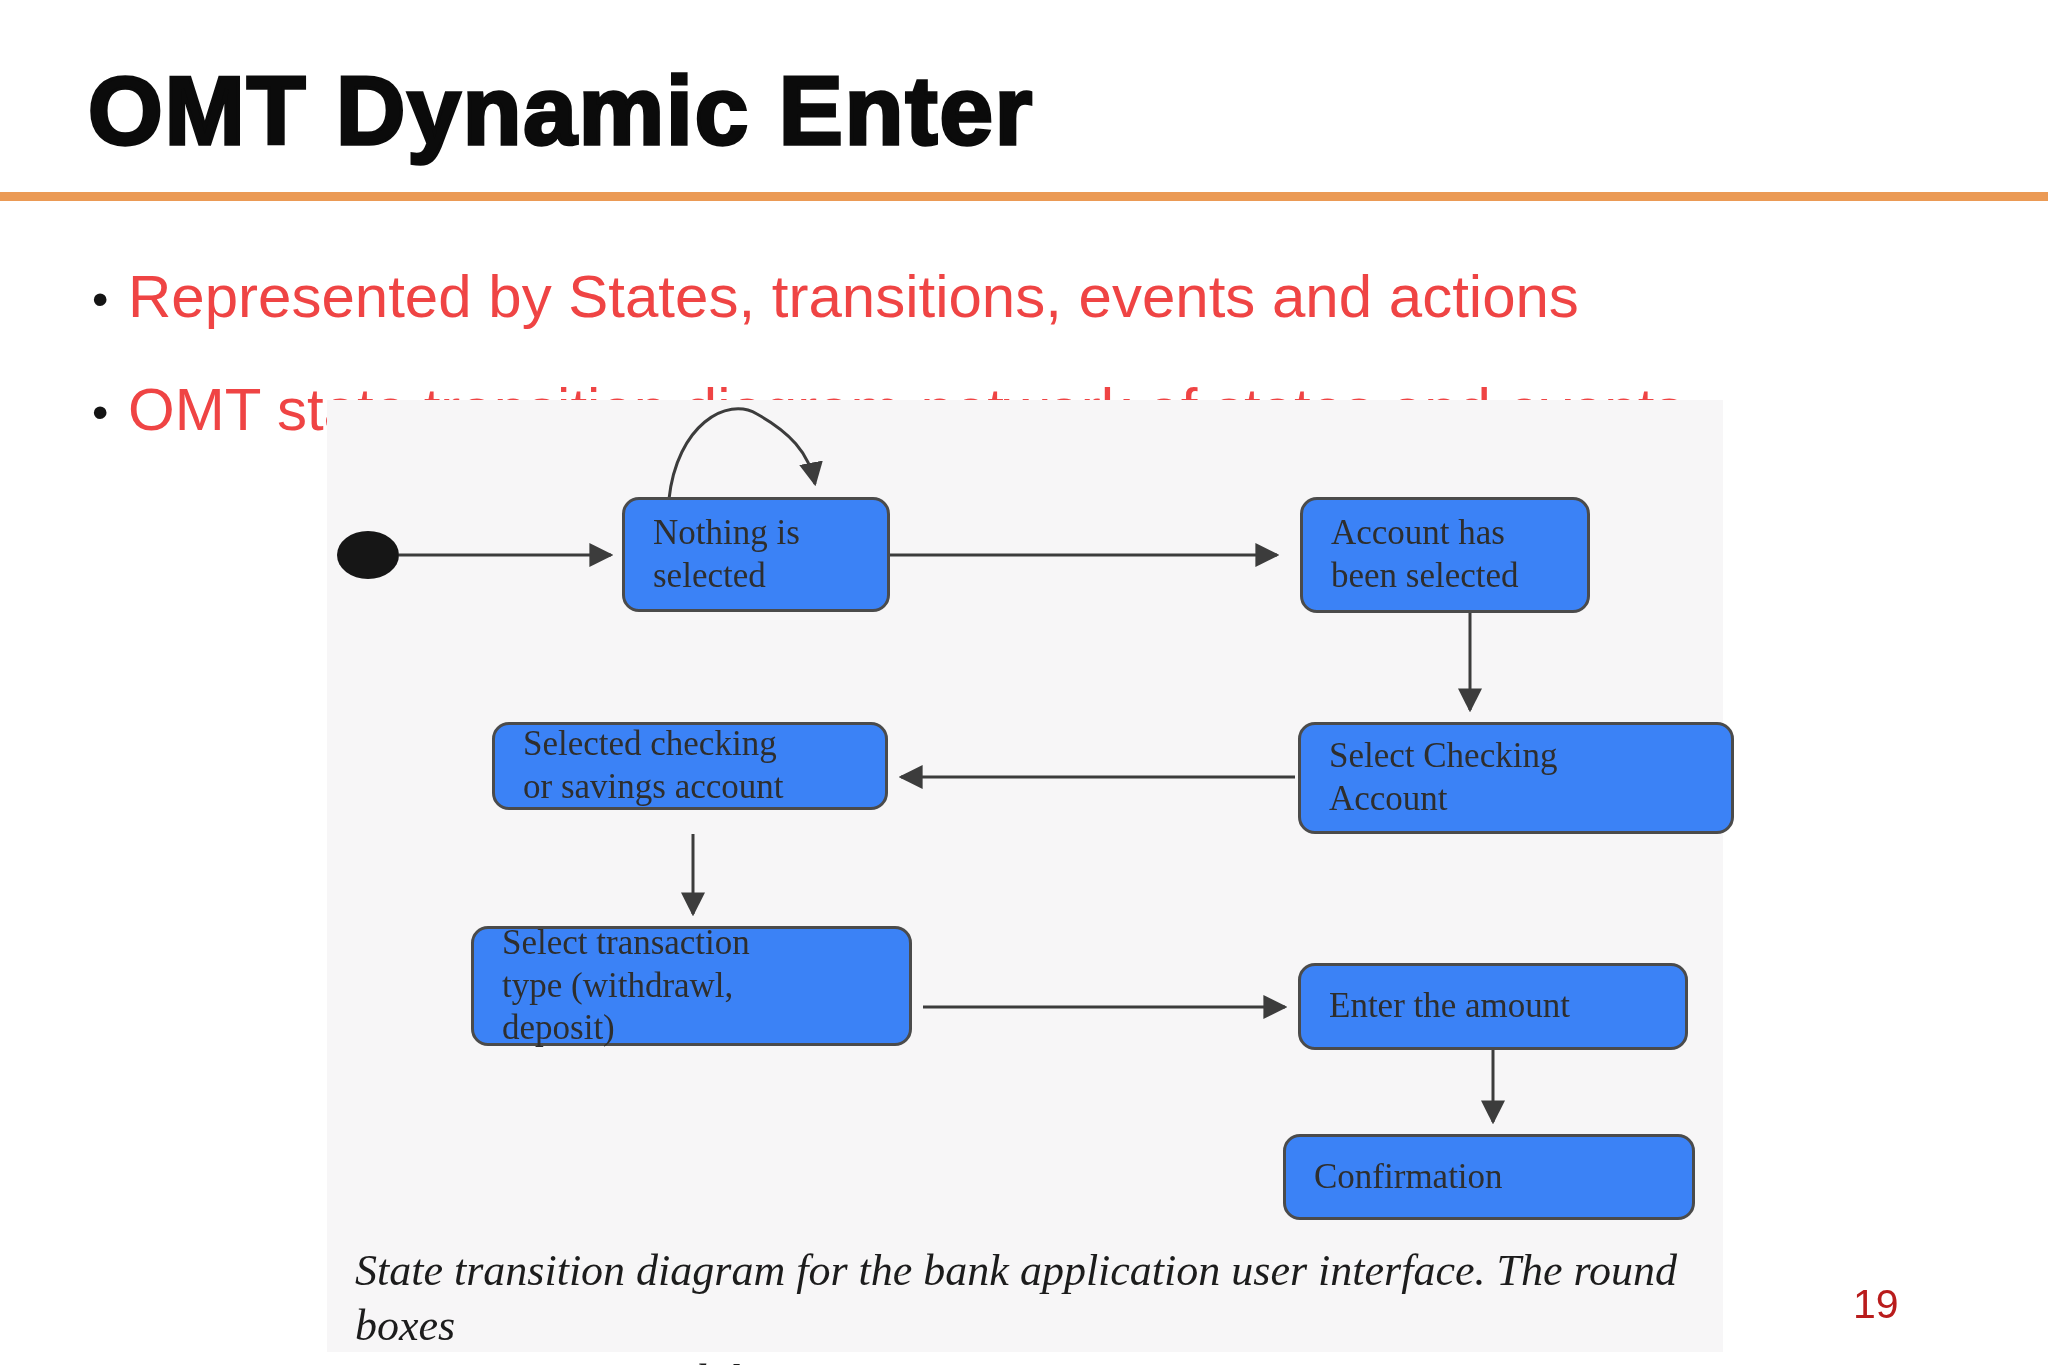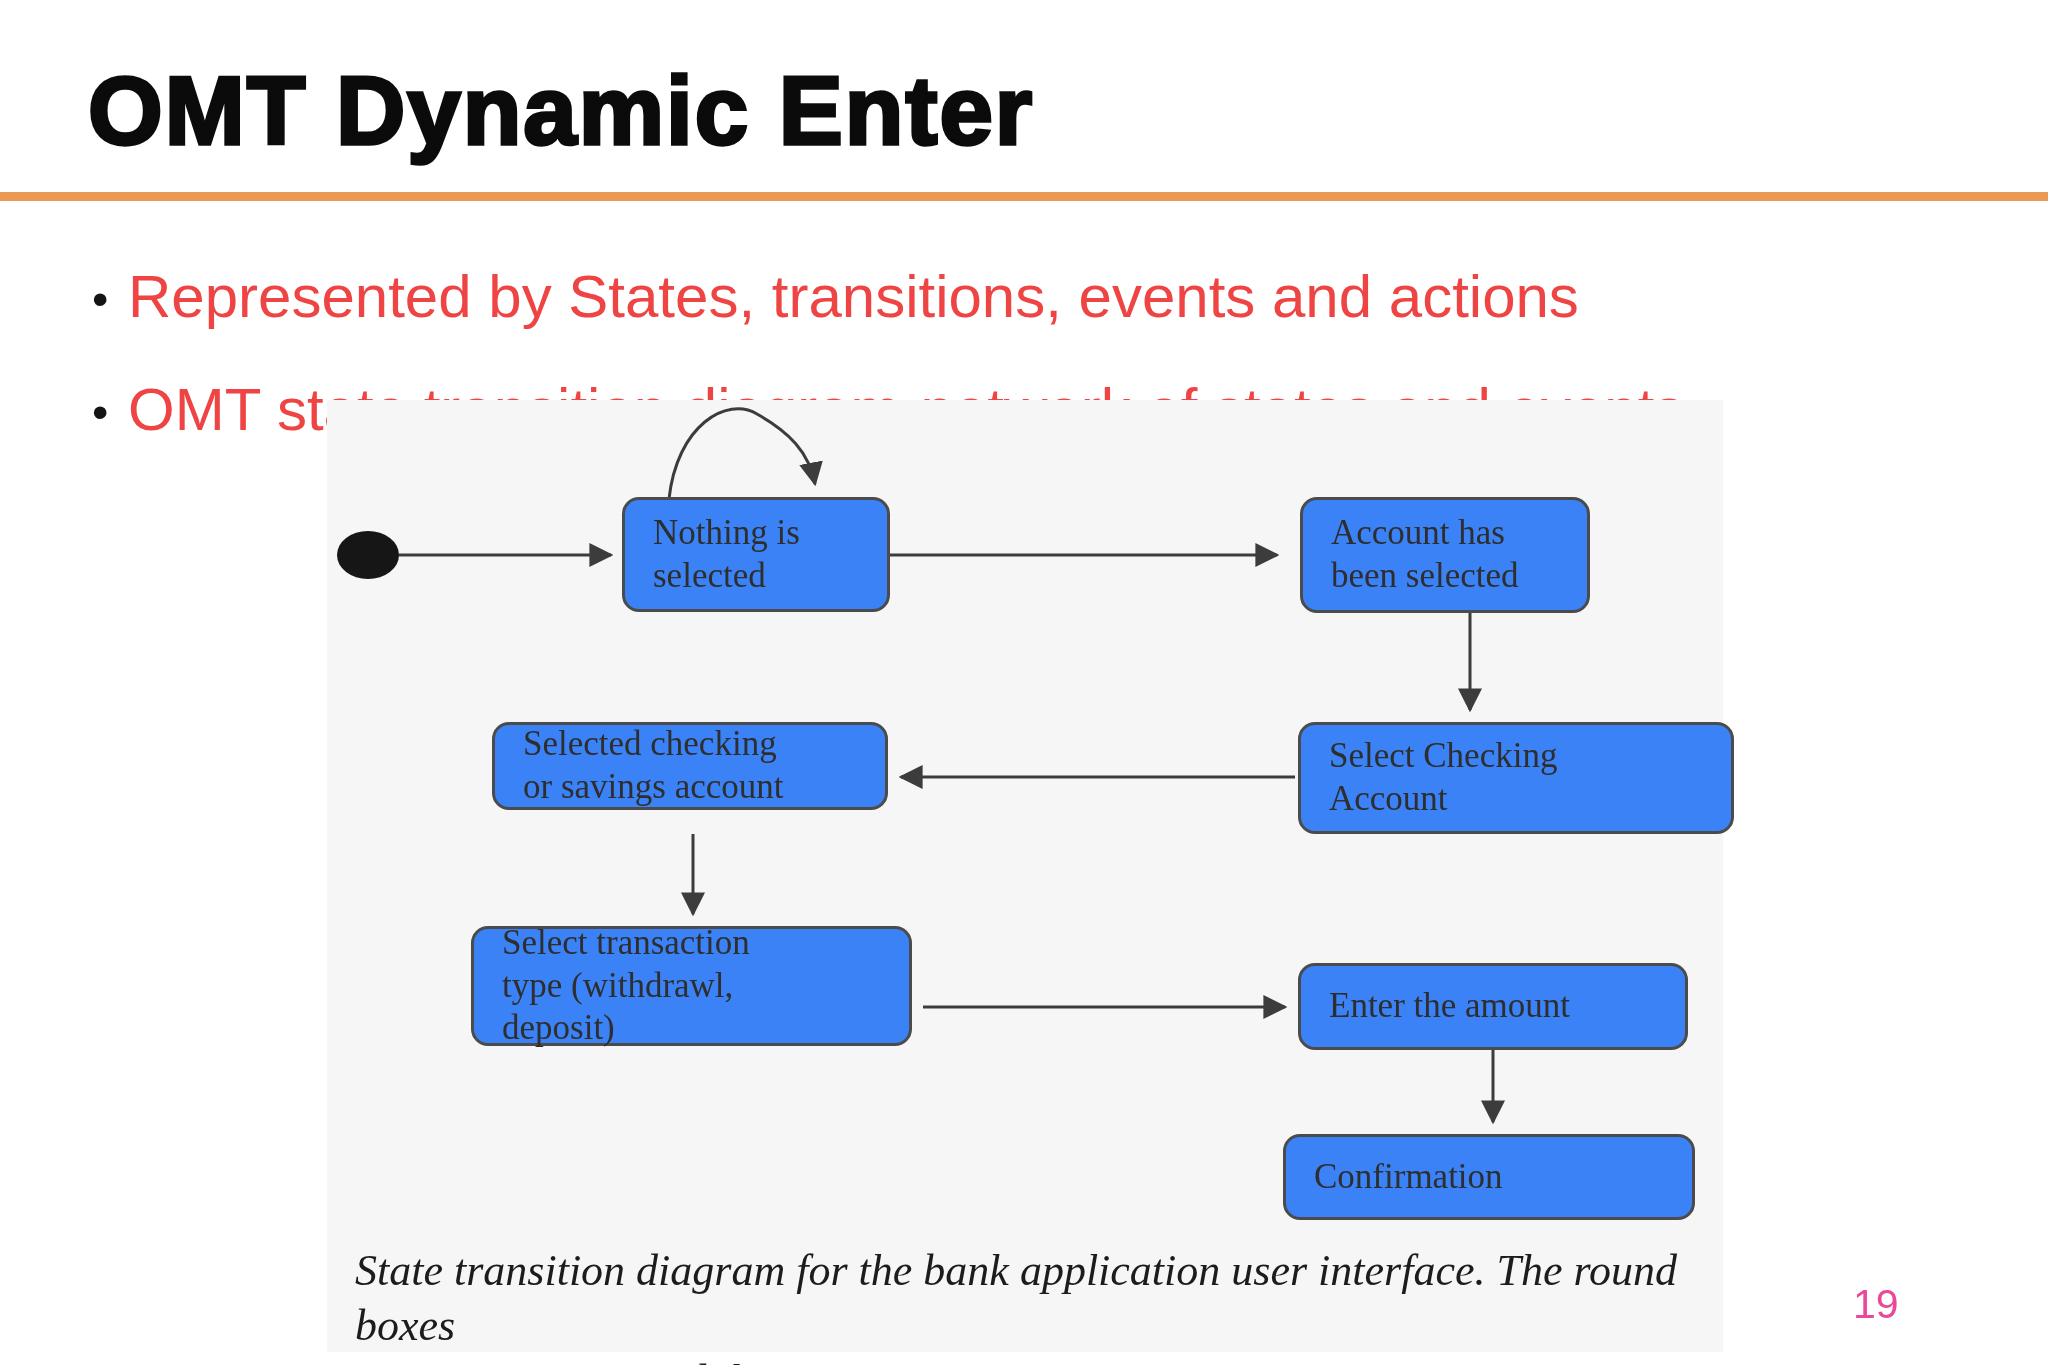--- a/index.html
+++ b/index.html
@@ -63,7 +63,7 @@
   
   .page-number{
     position:absolute;left:1853px;top:1281px;
-    font-size:41px;color:#ec4899;
+    font-size:41px;color:#b91c1c;
   }
 </style>
 </head>

